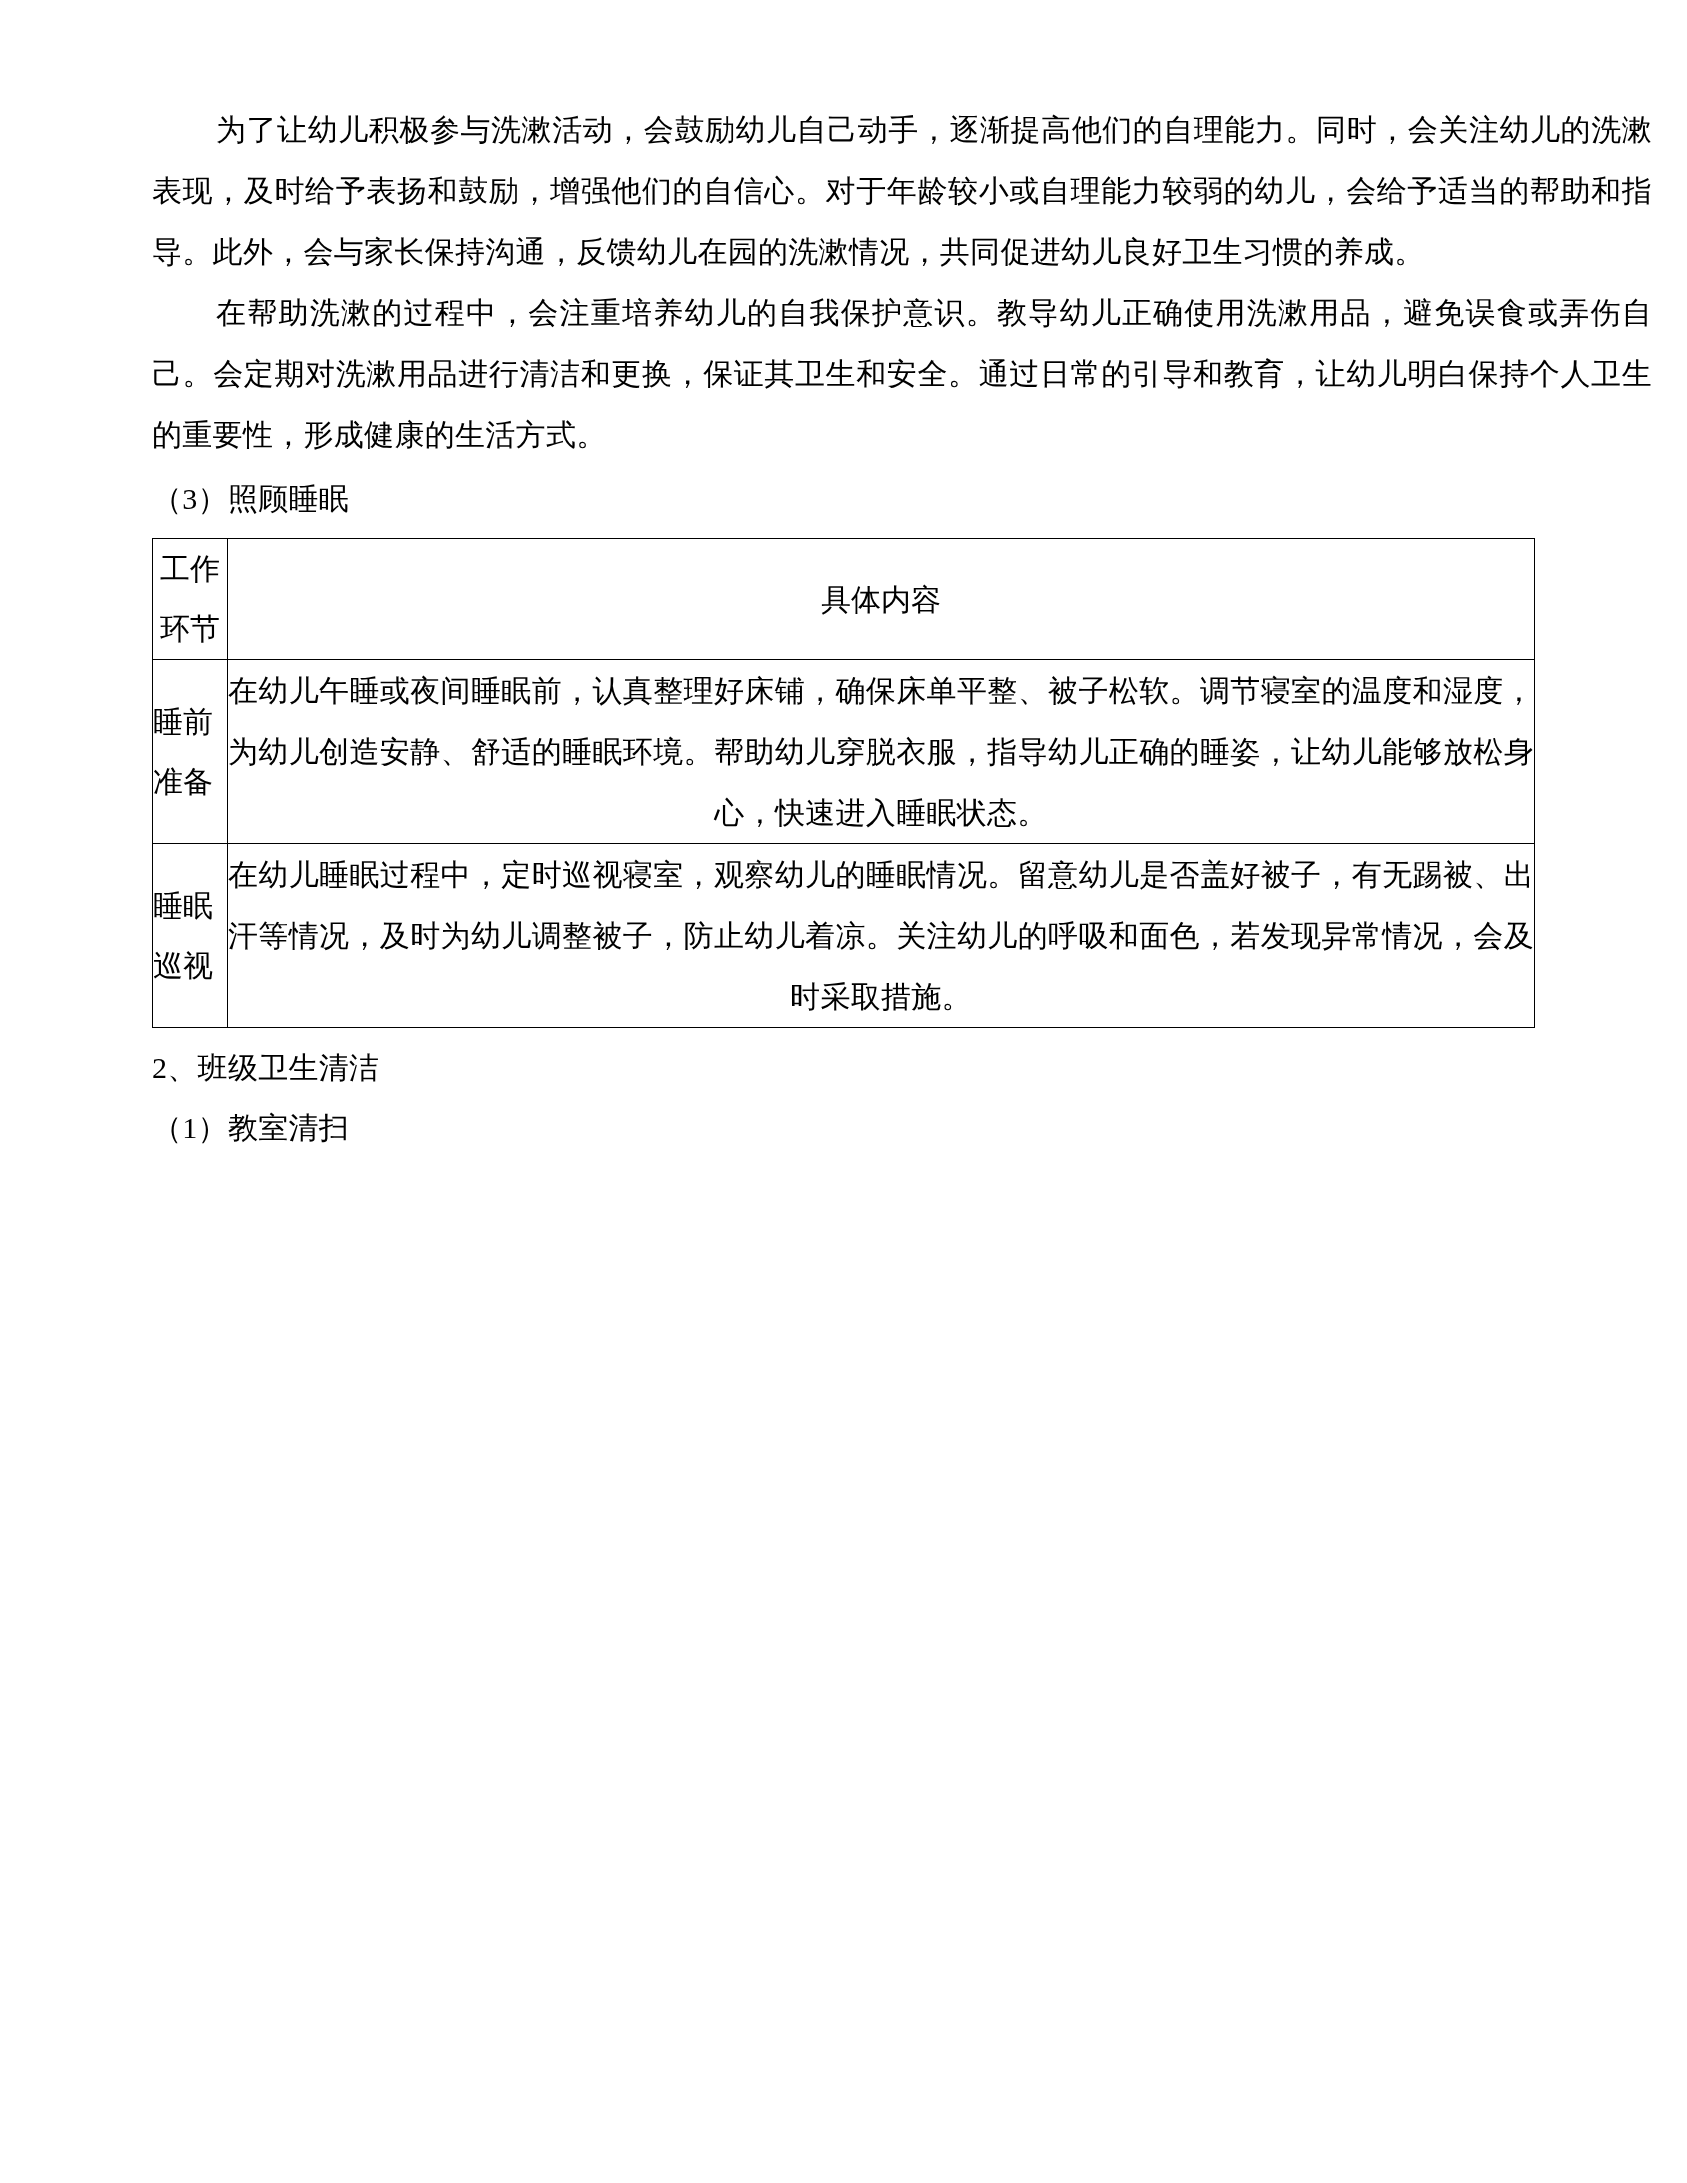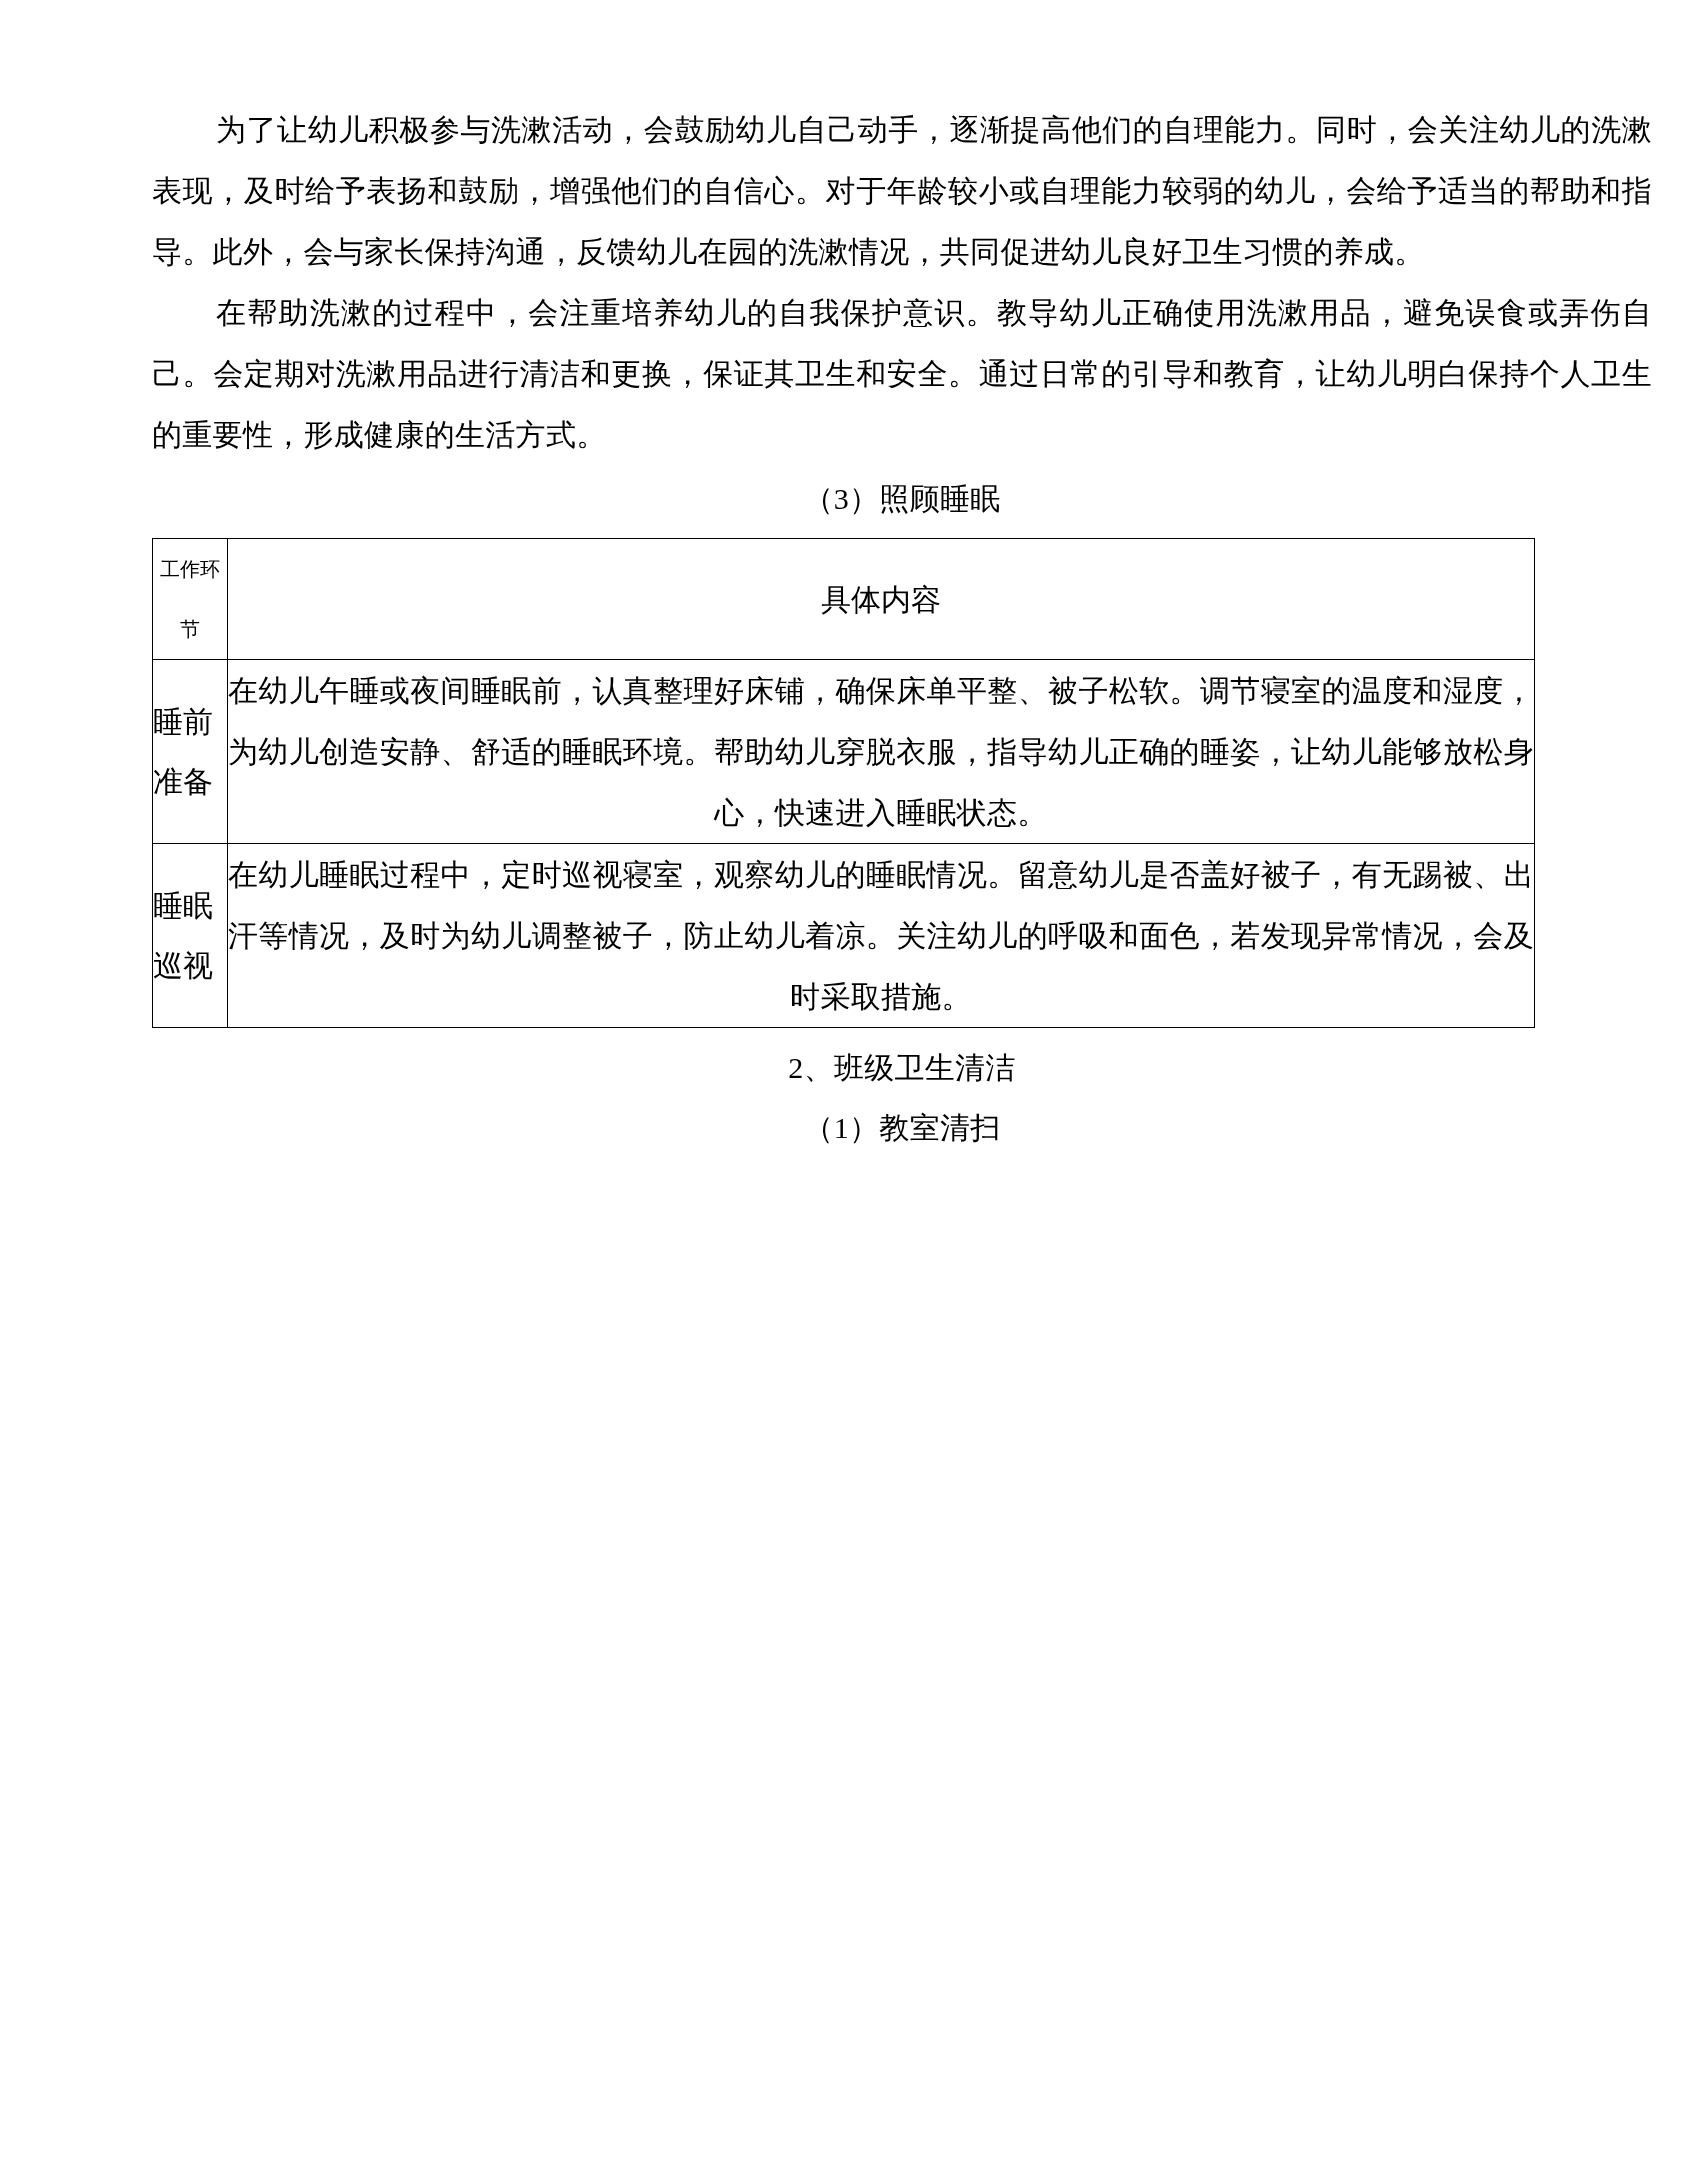--- a/index.html
+++ b/index.html
@@ -43,7 +43,7 @@
     font-size: 30px;
     line-height: 60px;
     text-indent: 0;
-    text-align: center;
+    text-align: left;
     letter-spacing: 0.3px;
   }
 

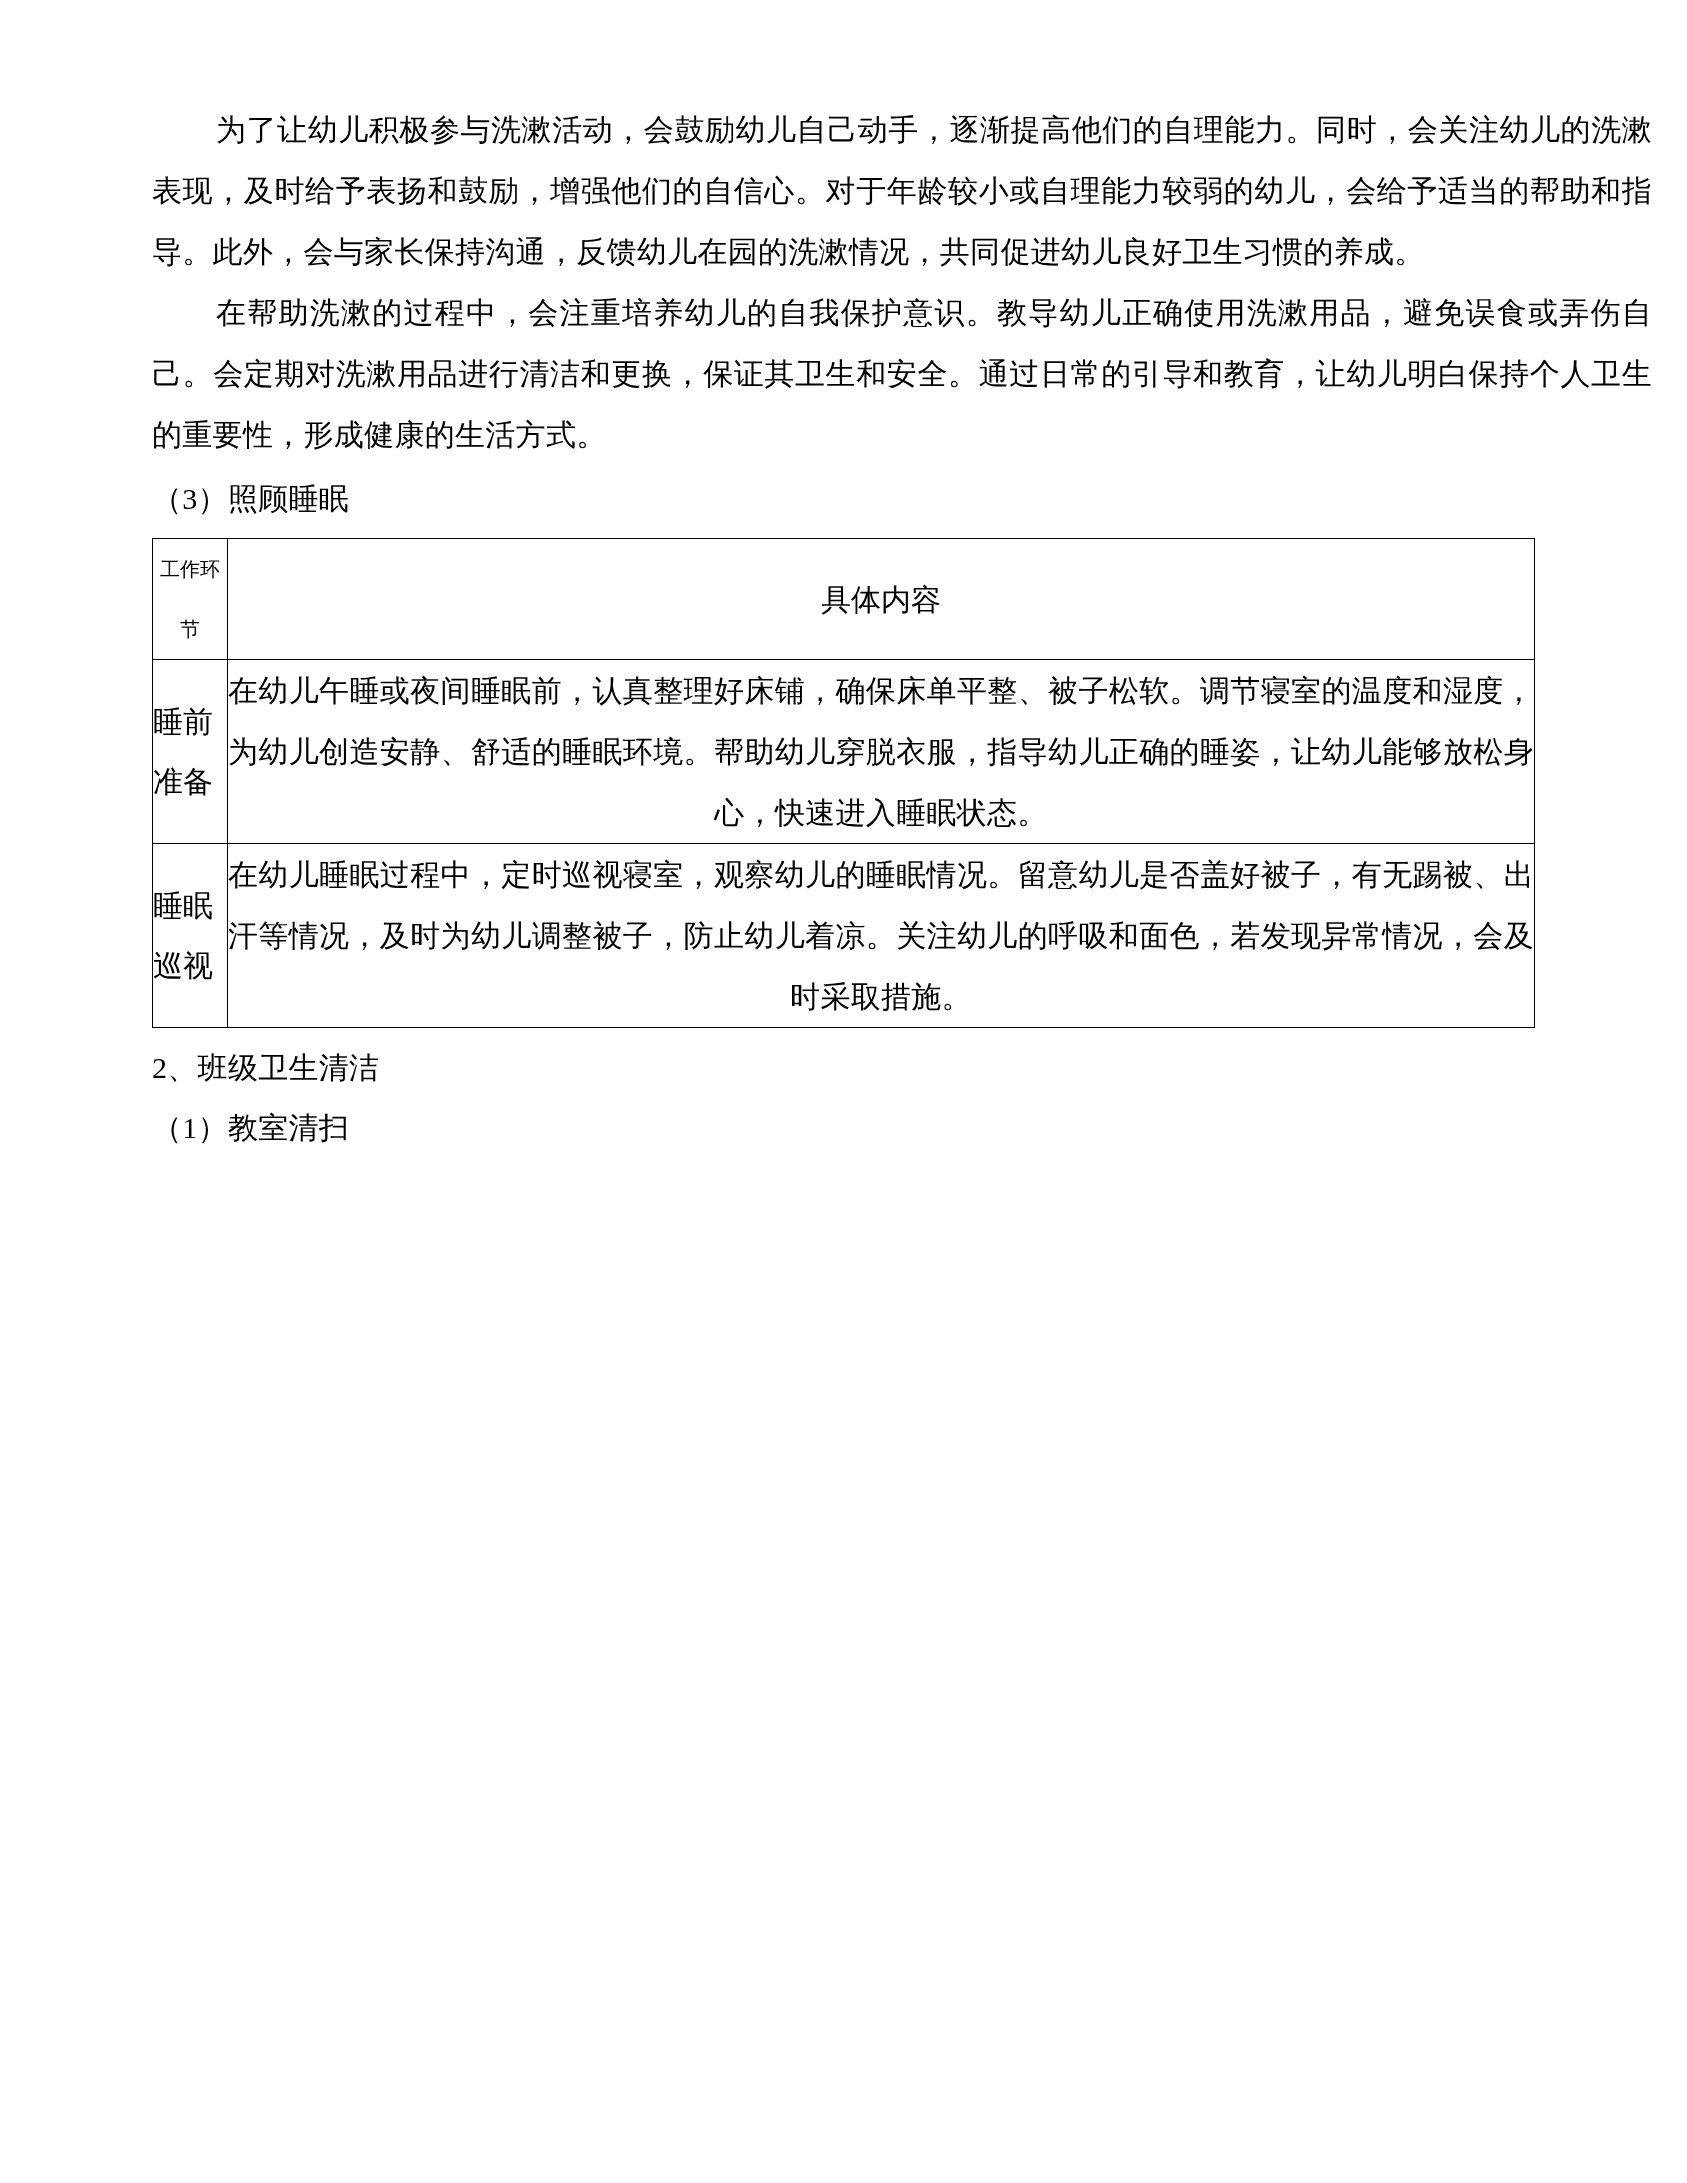--- a/index.html
+++ b/index.html
@@ -92,7 +92,7 @@
   }
   .header-stage {
     text-align: center;
-    font-size: 20px;
+    font-size: 30px;
     line-height: 60px;
     padding: 12px 1.3px 12px 1.3px;
   }

